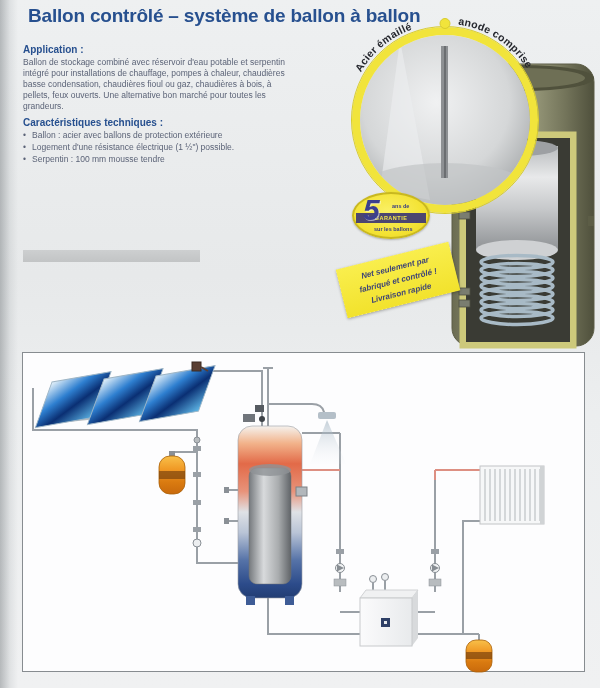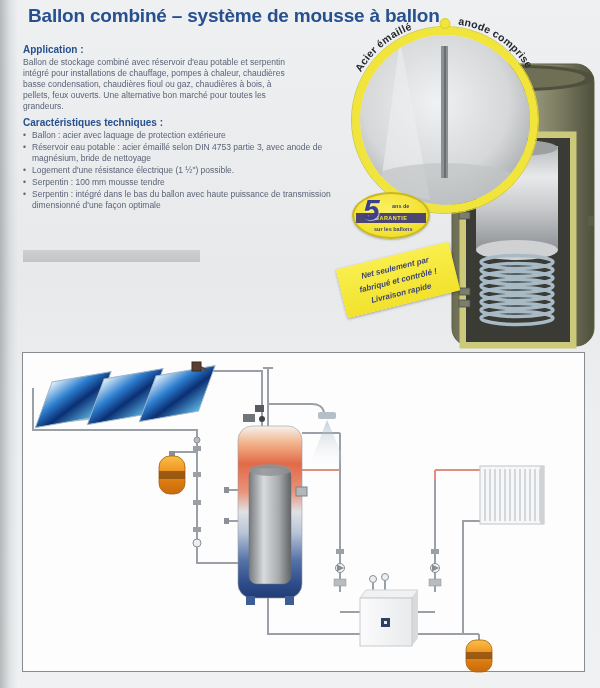--- a/index.html
+++ b/index.html
@@ -44,7 +44,7 @@
 
 <div class="page">
 
-  <div class="title">Ballon combiné – système de mousse à ballon</div>
+  <div class="title">Ballon contrôlé – système de ballon à ballon</div>
 
   <div class="textcol">
     <div>

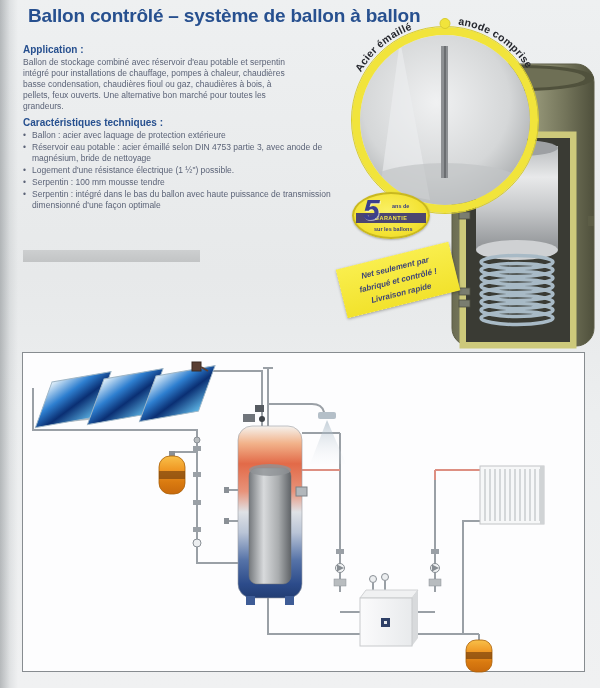--- a/index.html
+++ b/index.html
@@ -54,7 +54,7 @@
     <div class="tech">
       <p class="h-blue">Caractéristiques techniques :</p>
       <ul class="tech-list">
-        <li>Ballon : acier avec laquage de protection extérieure</li>
+        <li>Ballon : acier avec ballons de protection extérieure</li>
         <li>Réservoir eau potable : acier émaillé selon DIN 4753 partie 3, avec anode de magnésium, bride de nettoyage</li>
         <li>Logement d'une résistance électrique (1 ½") possible.</li>
         <li>Serpentin : 100 mm mousse tendre</li>

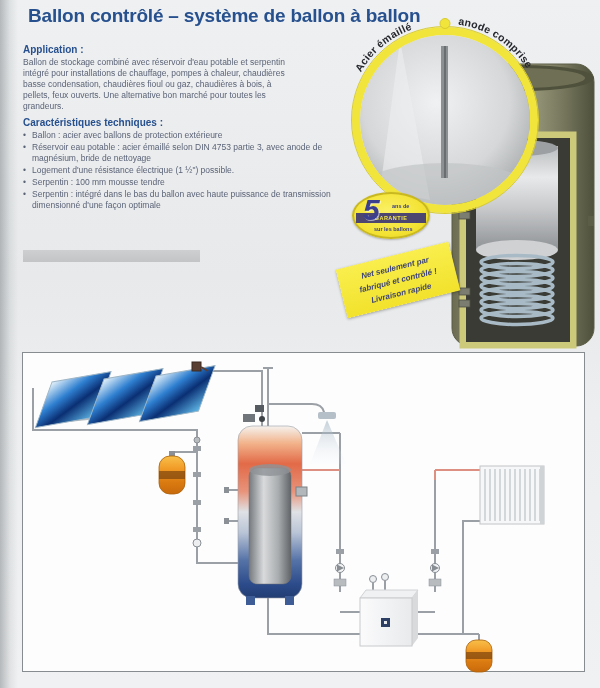--- a/index.html
+++ b/index.html
@@ -55,7 +55,6 @@
       <p class="h-blue">Caractéristiques techniques :</p>
       <ul class="tech-list">
         <li>Ballon : acier avec ballons de protection extérieure</li>
-        <li>Réservoir eau potable : acier émaillé selon DIN 4753 partie 3, avec anode de magnésium, bride de nettoyage</li>
         <li>Logement d'une résistance électrique (1 ½") possible.</li>
         <li>Serpentin : 100 mm mousse tendre</li>
         <li>Serpentin : intégré dans le bas du ballon avec haute puissance de transmission dimensionné d'une façon optimale</li>

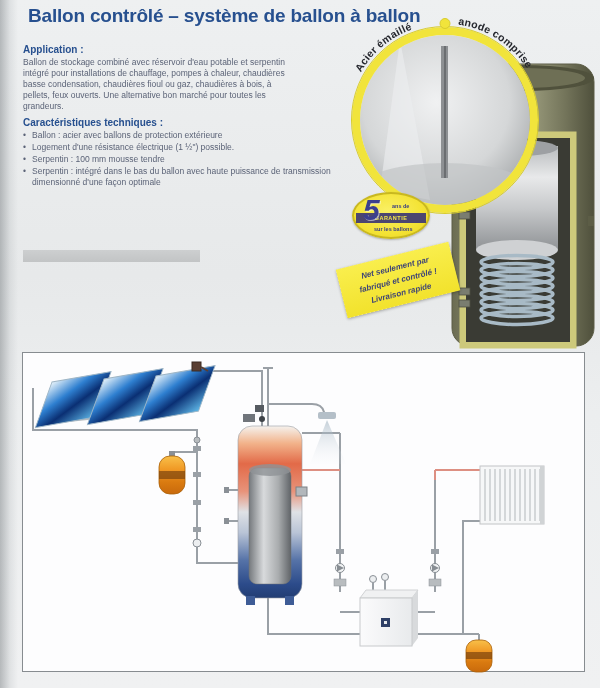--- a/index.html
+++ b/index.html
@@ -57,7 +57,6 @@
         <li>Ballon : acier avec ballons de protection extérieure</li>
         <li>Logement d'une résistance électrique (1 ½") possible.</li>
         <li>Serpentin : 100 mm mousse tendre</li>
-        <li>Serpentin : intégré dans le bas du ballon avec haute puissance de transmission dimensionné d'une façon optimale</li>
       </ul>
     </div>
   </div>

